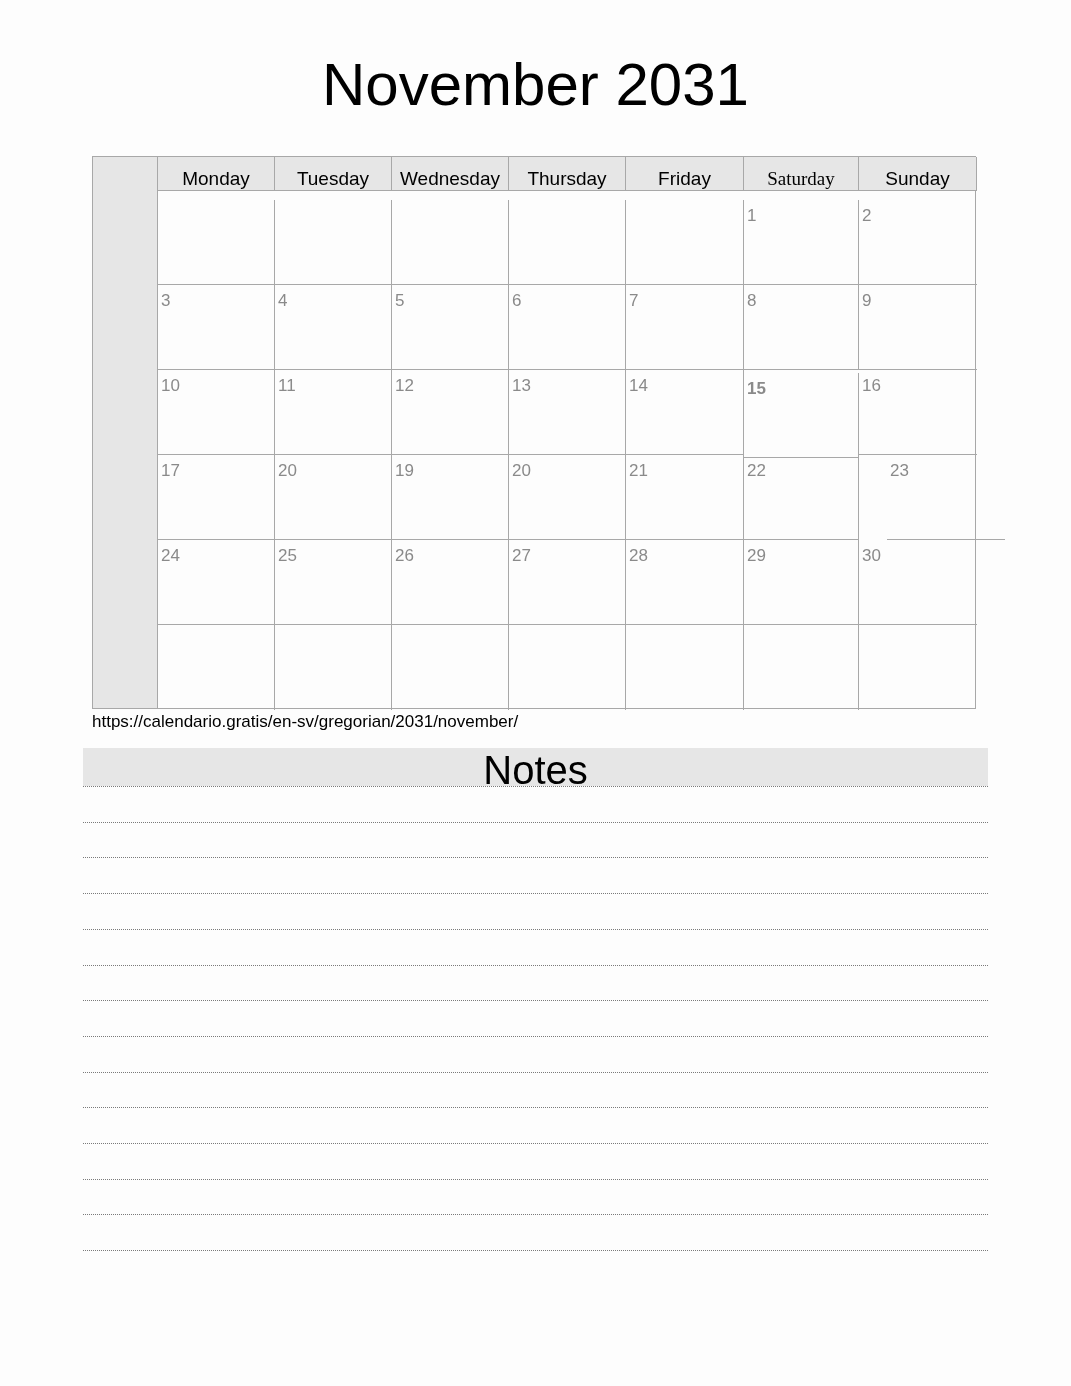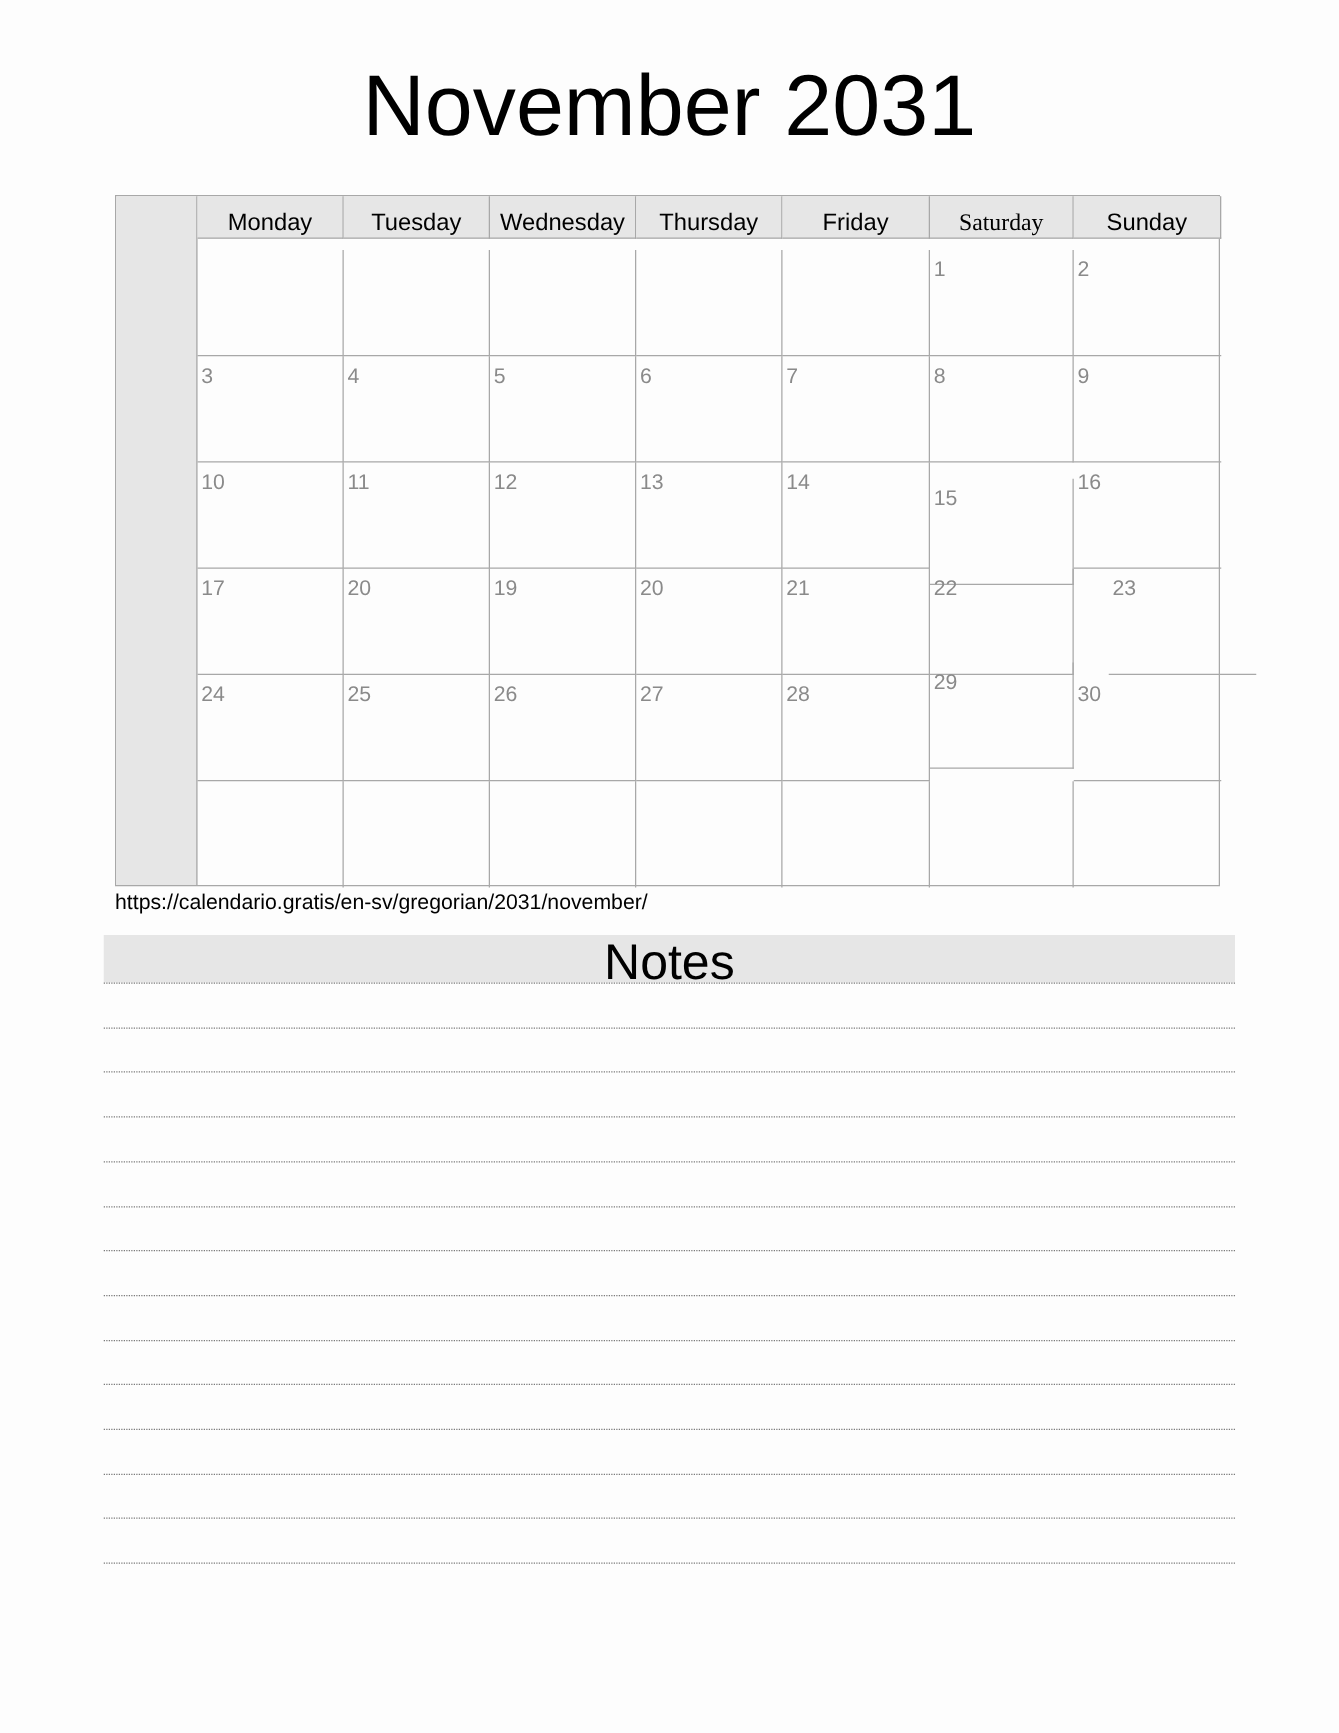--- a/index.html
+++ b/index.html
@@ -4,7 +4,7 @@
 <style>
   html, body { margin:0; padding:0; }
   body { width:1071px; height:1386px; background:#fdfdfd; position:relative; font-family:"Liberation Sans", sans-serif; color:#000; overflow:hidden; }
-  .title { position:absolute; left:0; top:30px; width:1071px; text-align:center; font-size:69px; line-height:110px; letter-spacing:0px; }
+  .title { position:absolute; left:0; top:30px; width:1071px; text-align:center; font-size:60px; line-height:110px; letter-spacing:0px; }
   .cal { position:absolute; left:92px; top:156px; width:884px; height:553px; border:1px solid #a8a8a8; box-sizing:border-box; }
   .weekcol { position:absolute; left:0; top:0; width:65px; height:100%; background:#e6e6e6; border-right:1px solid #a8a8a8; box-sizing:border-box; }
   .hdr { position:absolute; top:0; height:34px; background:#e6e6e6; border-bottom:1px solid #a8a8a8; border-right:1px solid #a8a8a8; box-sizing:border-box; font-size:19px; text-align:center; line-height:43px; }

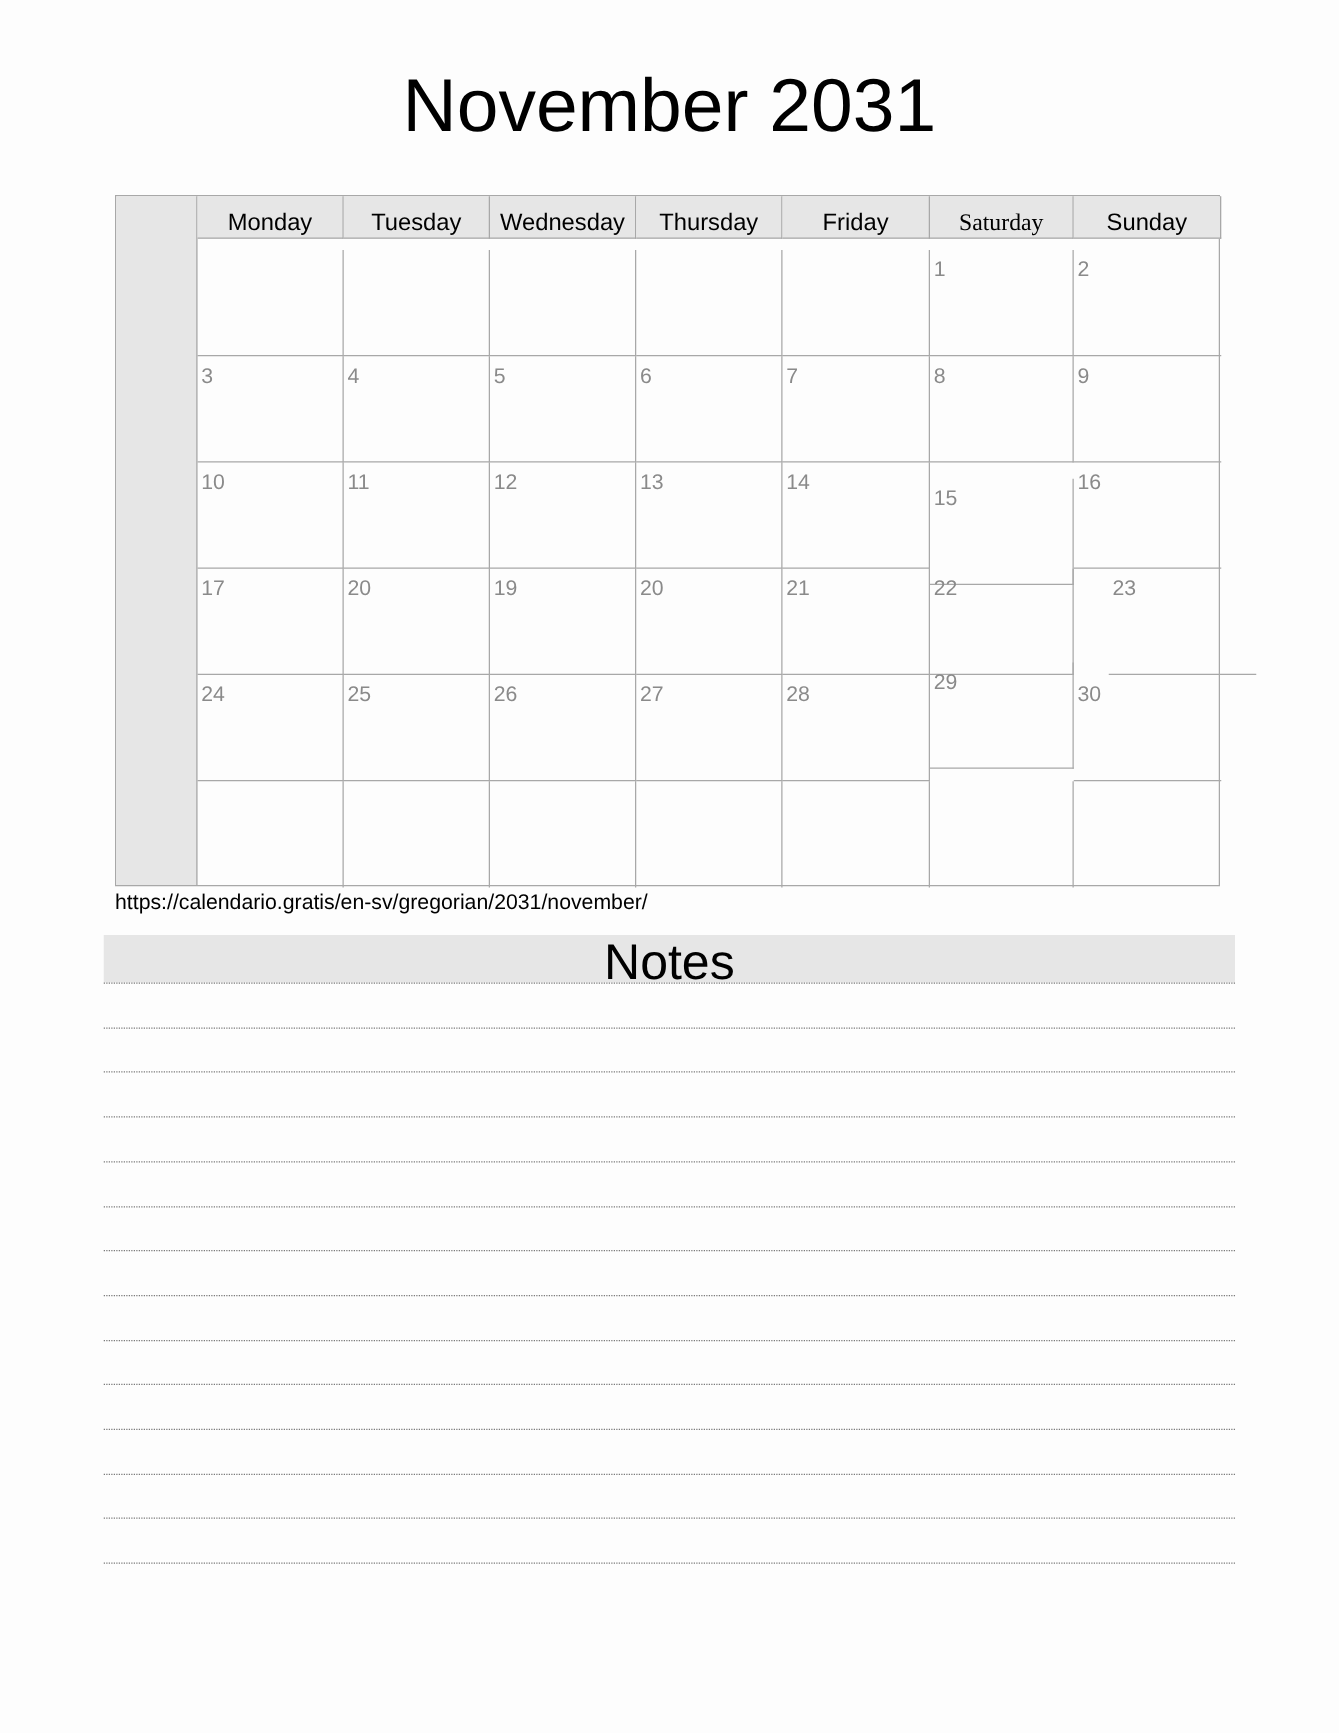--- a/index.html
+++ b/index.html
@@ -88,7 +88,7 @@
       <div class="cell" style="left: 533px; width: 118px; top: 213px; height: 85px;">
         <span class="num">14</span>
       </div>
-      <div class="cell" style="left: 651px; width: 115px; top: 226px; height: 85px;">
+      <div class="cell" style="left: 651px; width: 115px; top: 216px; height: 85px; font-weight: bold;">
         <span class="num">15</span>
       </div>
       <div class="cell" style="left: 766px; width: 118px; top: 213px; height: 85px; border-right: none;">

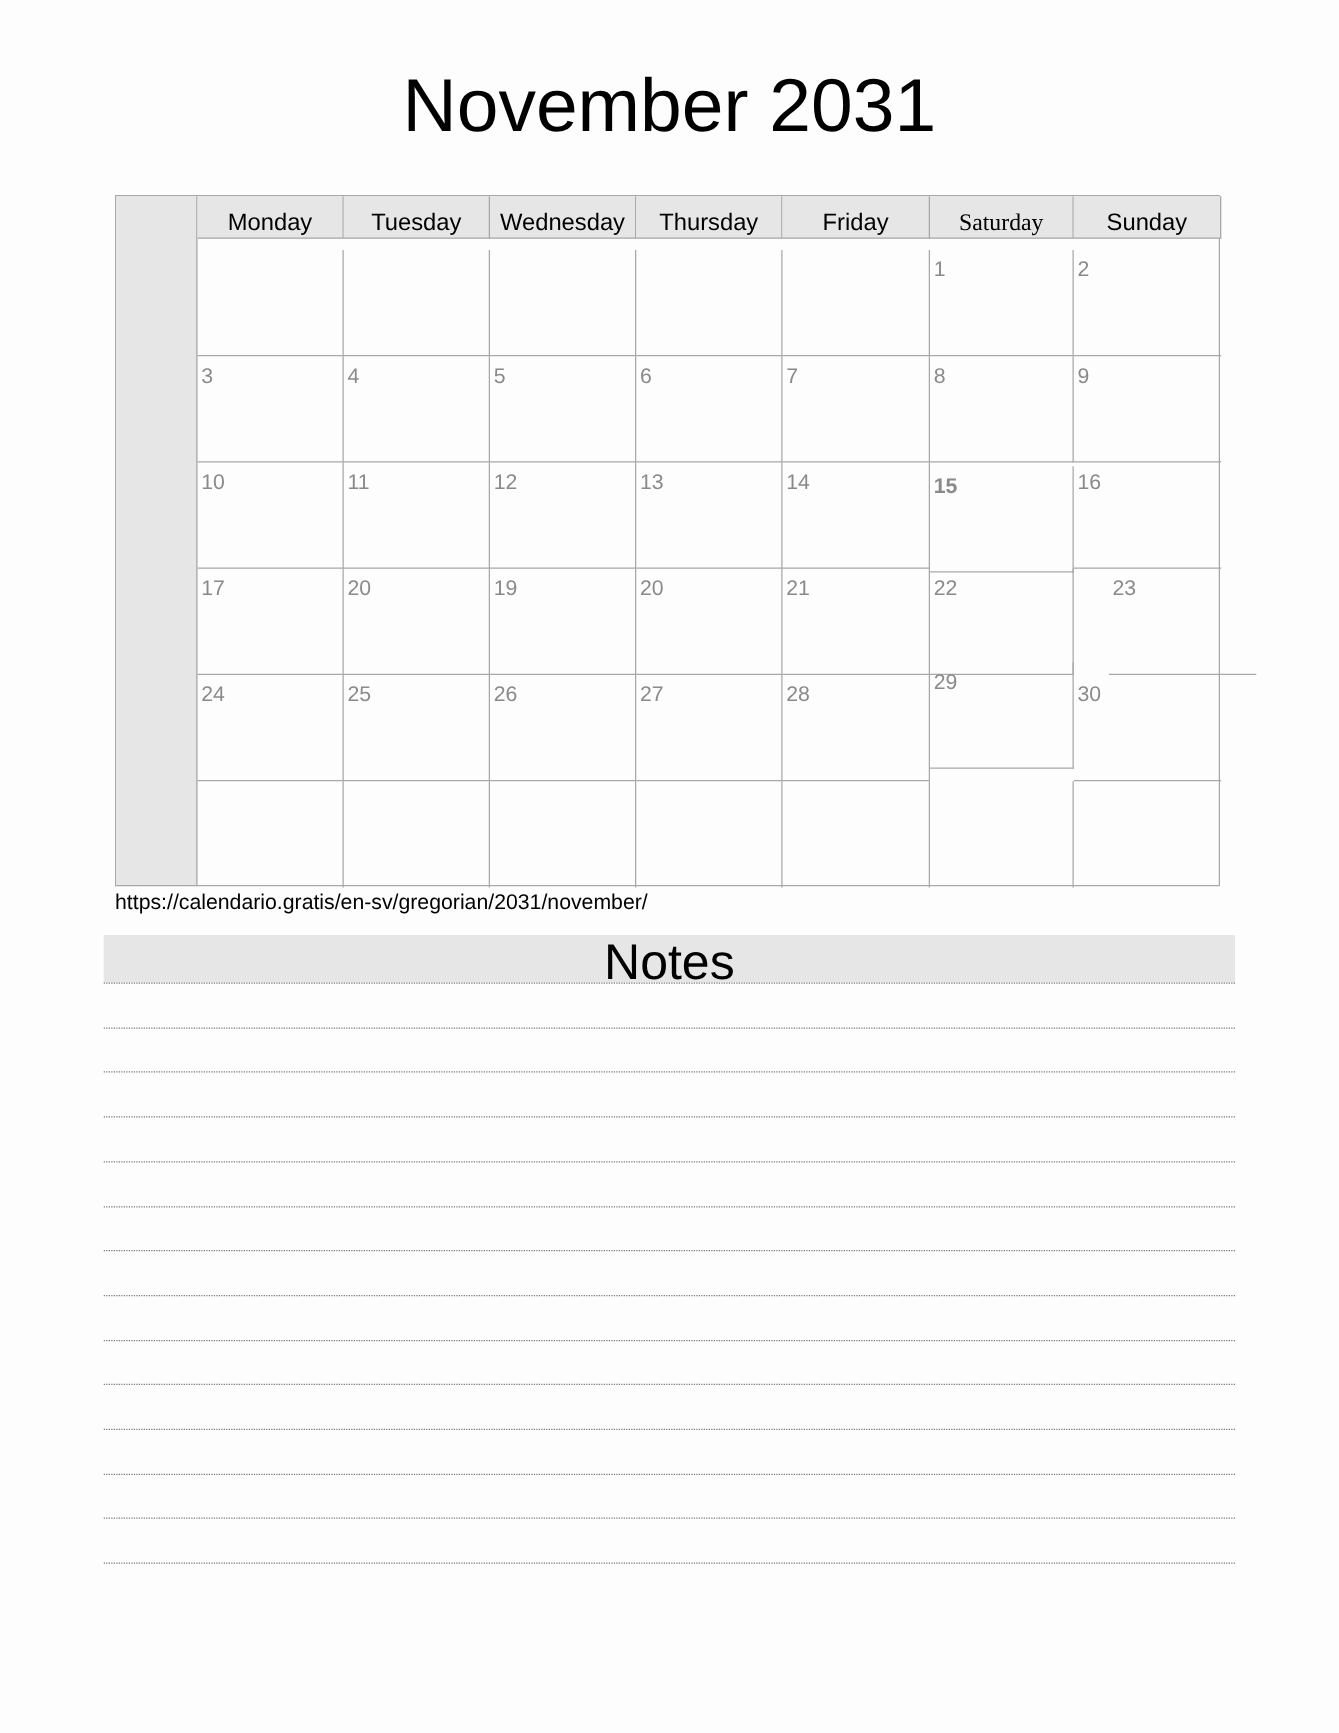--- a/index.html
+++ b/index.html
@@ -130,7 +130,7 @@
       <div class="cell" style="left: 533px; width: 118px; top: 383px; height: 85px;">
         <span class="num">28</span>
       </div>
-      <div class="cell" style="left: 651px; width: 115px; top: 373px; height: 85px;">
+      <div class="cell" style="left: 651px; width: 115px; top: 383px; height: 85px;">
         <span class="num">29</span>
       </div>
       <div class="cell" style="left: 766px; width: 118px; top: 383px; height: 85px; border-right: none;">

